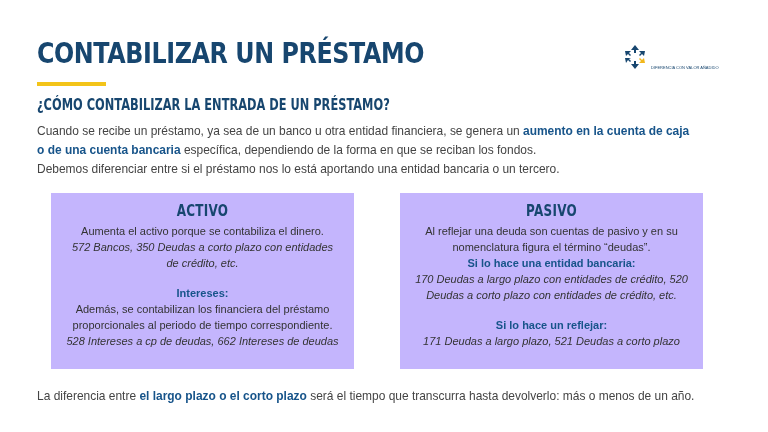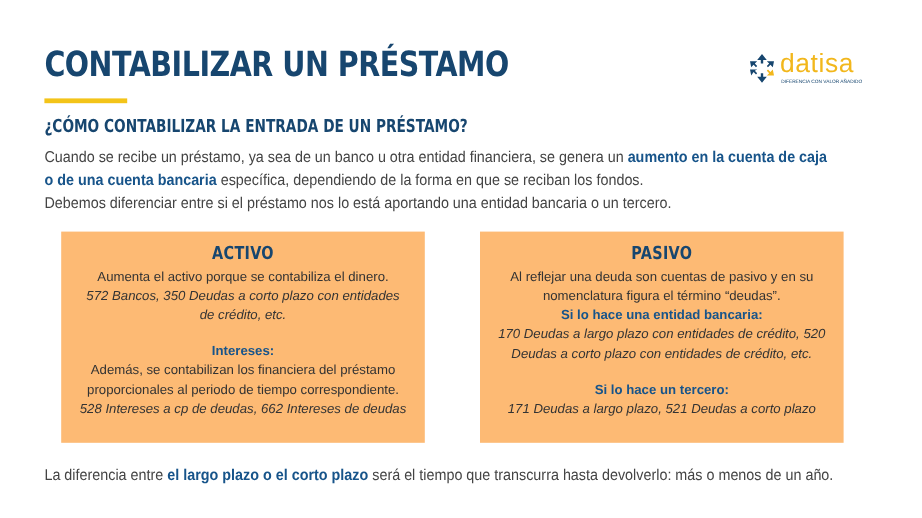--- a/index.html
+++ b/index.html
@@ -64,7 +64,6 @@
     </g>
     <polygon points="23,19 17,19 19,17 17,15 18,14 20,16 22,14" fill="#f2b71c"></polygon>
   </svg>
-  <span class="logo-word">datisa</span>
   <span class="logo-tag">DIFERENCIA CON VALOR AÑADIDO</span>
 </div>
 

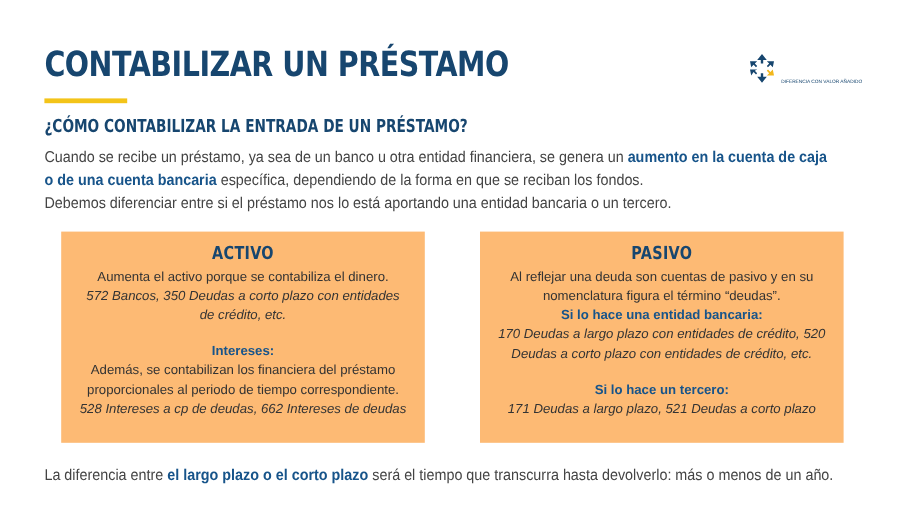--- a/index.html
+++ b/index.html
@@ -35,7 +35,7 @@
   }
   .hl { color: #17548a; font-weight: bold; }
   .box {
-    position: absolute; top: 193px; width: 303px; height: 176px; background: #fdba74;
+    position: absolute; top: 193px; width: 303px; height: 176px; background: #c4b5fd;
     text-align: center; font-size: 11px; color: #333; line-height: 16px;
   }
   .box h3 {

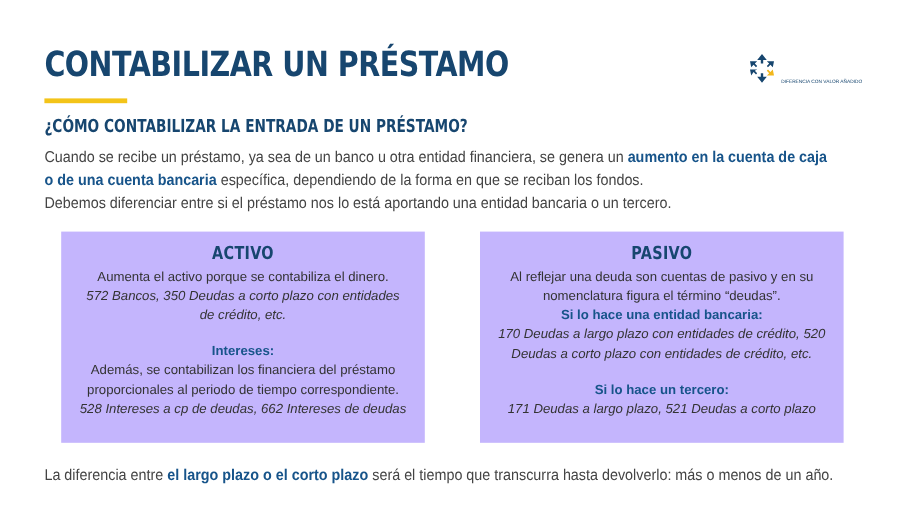--- a/index.html
+++ b/index.html
@@ -95,7 +95,7 @@
   <p class="it">170 Deudas a largo plazo con entidades de crédito, 520</p>
   <p class="it">Deudas a corto plazo con entidades de crédito, etc.</p>
   <div class="gap"></div>
-  <p class="bl">Si lo hace un tercero:</p>
+  <p class="bl">Si lo hace un reflejar:</p>
   <p class="it">171 Deudas a largo plazo, 521 Deudas a corto plazo</p>
 </div>
 

